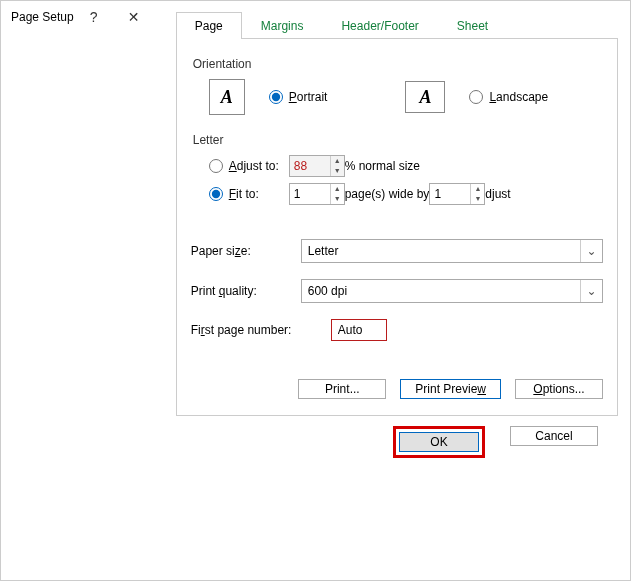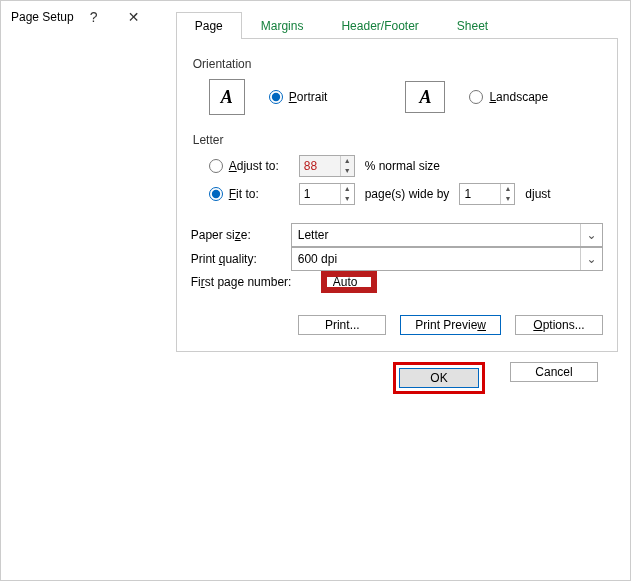--- a/index.html
+++ b/index.html
@@ -19,7 +19,7 @@
 .page-icon.landscape { width: 40px; height: 32px; }
 .radio { display: flex; align-items: center; gap: 6px; }
 .radio input { accent-color: #0067c0; width: 14px; height: 14px; margin: 0; }
-.scaling-row { display: flex; align-items: center; gap: 10px; margin: 6px 0 6px 18px; }
+.scaling-row { display: flex; align-items: center; margin: 6px 0 6px 18px; }
 .spin { display: inline-flex; border: 1px solid #aaa; background: #fff; height: 22px; }
 .spin input { border: none; width: 40px; padding: 0 4px; outline: none; }
 .spin .arrows { display: flex; flex-direction: column; border-left: 1px solid #ccc; }

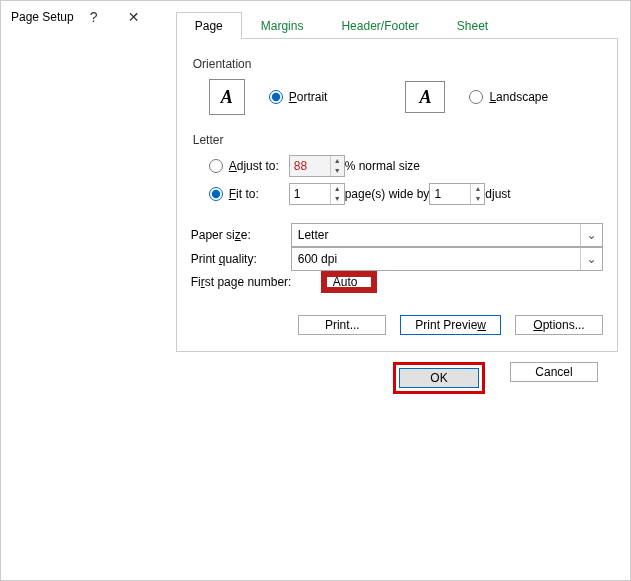--- a/index.html
+++ b/index.html
@@ -27,7 +27,7 @@
 .spin.disabled { background: #f3f3f3; }
 .spin.disabled input { background: #f3f3f3; color: #b91c1c; }
 .label-cell { width: 100px; display: inline-block; }
-.row { display: flex; align-items: center; margin: 0 0; }
+.row { display: flex; align-items: center; gap: 10px; margin: 16px 0; }
 .select { flex: 1; display: flex; border: 1px solid #aaa; height: 24px; align-items: center; }
 .select span.val { flex: 1; padding: 0 6px; }
 .select .chev { width: 22px; text-align: center; color: #555; border-left: 1px solid #ccc; height: 100%; display: flex; align-items: center; justify-content: center; }

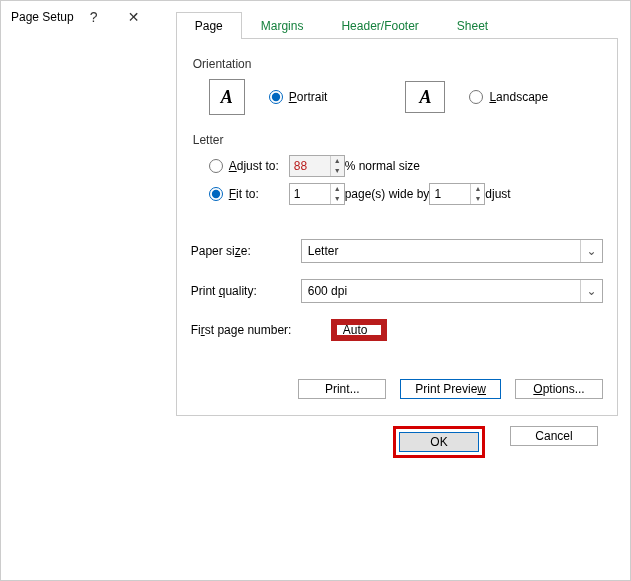--- a/index.html
+++ b/index.html
@@ -31,7 +31,7 @@
 .select { flex: 1; display: flex; border: 1px solid #aaa; height: 24px; align-items: center; }
 .select span.val { flex: 1; padding: 0 6px; }
 .select .chev { width: 22px; text-align: center; color: #555; border-left: 1px solid #ccc; height: 100%; display: flex; align-items: center; justify-content: center; }
-.textin { border: 6px solid #b91c1c; height: 22px; padding: 0 6px; width: 56px; }
+.textin { border: 1px solid #b91c1c; height: 22px; padding: 0 6px; width: 56px; }
 .action-row { display: flex; justify-content: flex-end; gap: 14px; margin-top: auto; padding-top: 22px; }
 .btn { min-width: 88px; height: 20px; border: 1px solid #aaa; background: #fff; padding: 0 14px; text-align: center; display: inline-flex; align-items: center; justify-content: center; cursor: default; }
 .btn.primary-outline { border-color: #0067c0; }

